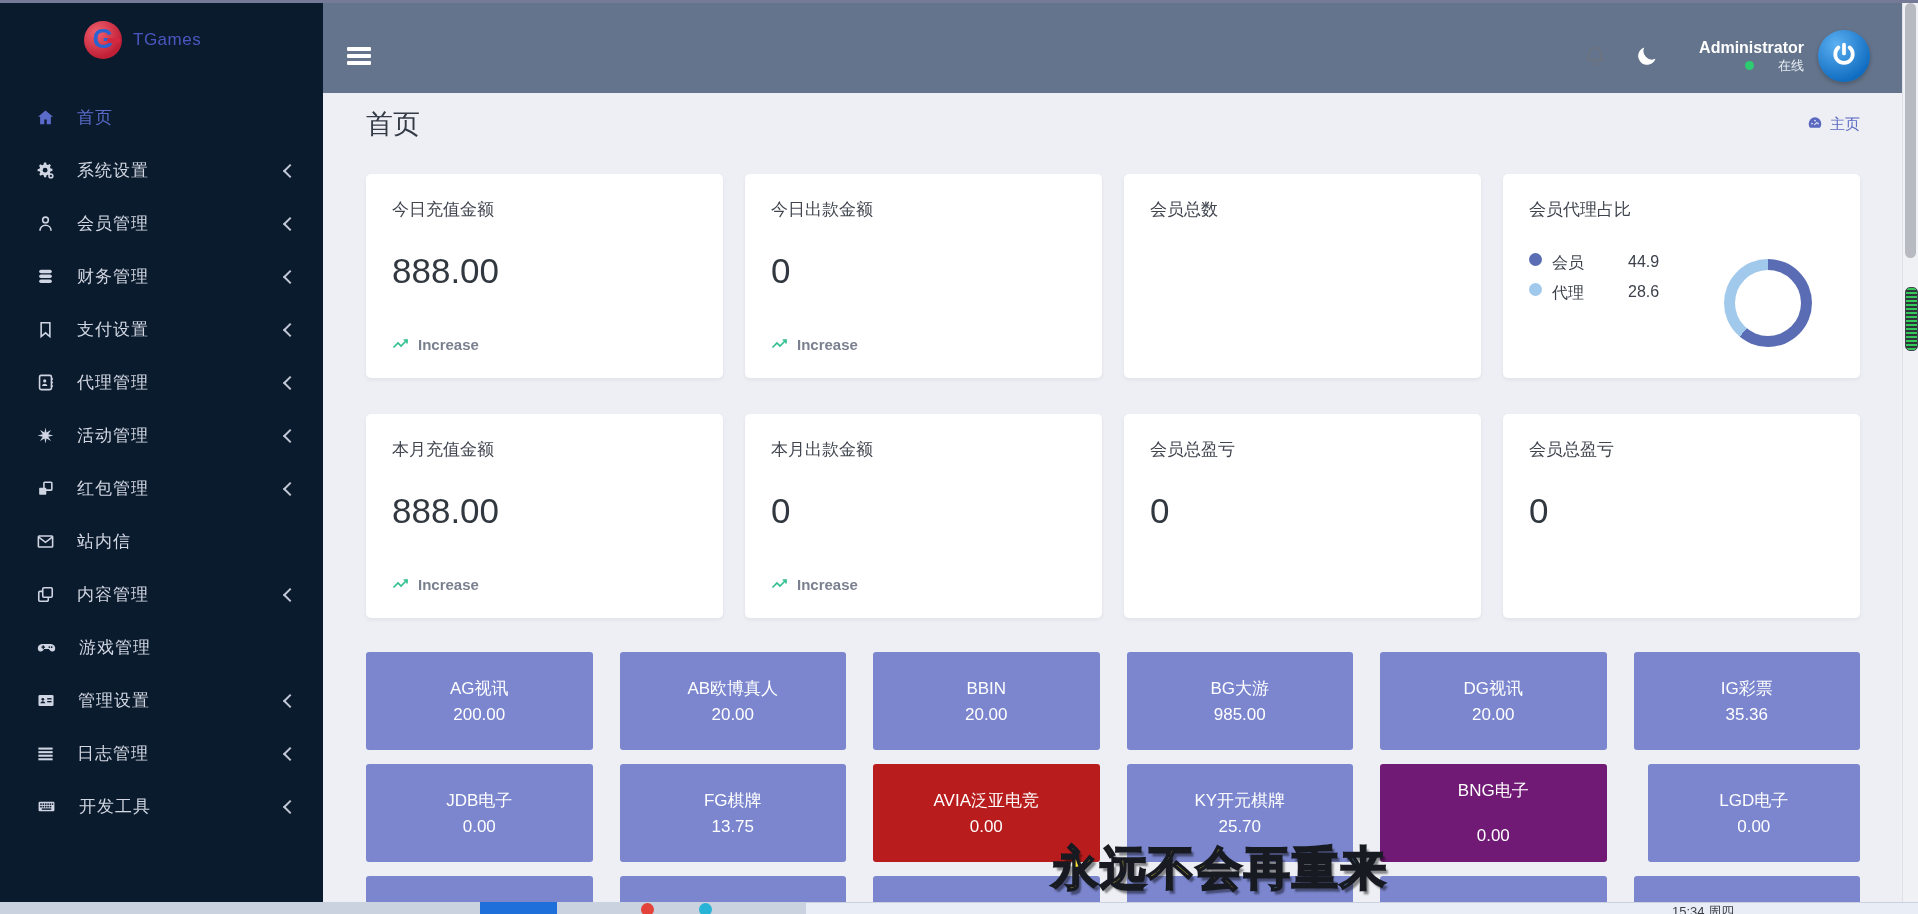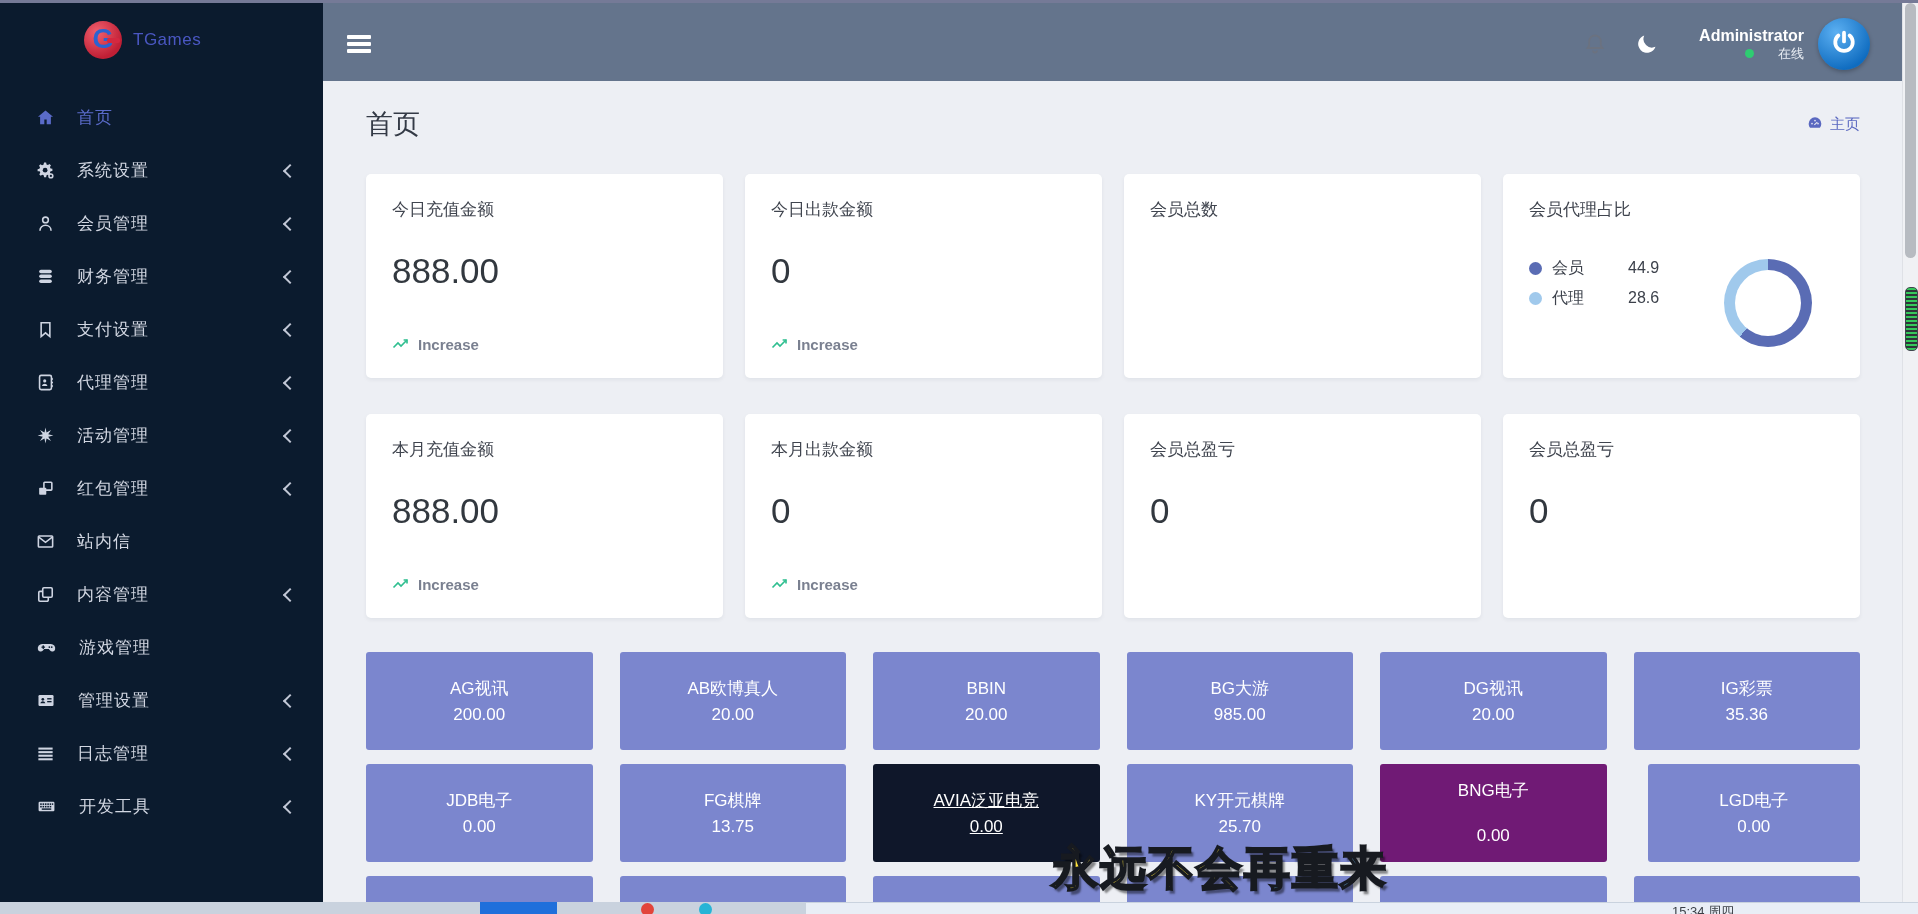--- a/index.html
+++ b/index.html
@@ -25,7 +25,7 @@
 
   
   .navbar{position:absolute;left:323px;top:3px;height:74px;right:15px;background:#64748c;
-          display:flex;align-items:center;padding:4px 33px 0 24px;z-index:20}
+          display:flex;align-items:center;padding:16px 33px 0 24px;z-index:20}
   .burger{width:24px;cursor:pointer}
   .burger span{display:block;height:4px;background:#fff;margin:3px 0;border-radius:1px}
   .nav-spacer{flex:1}

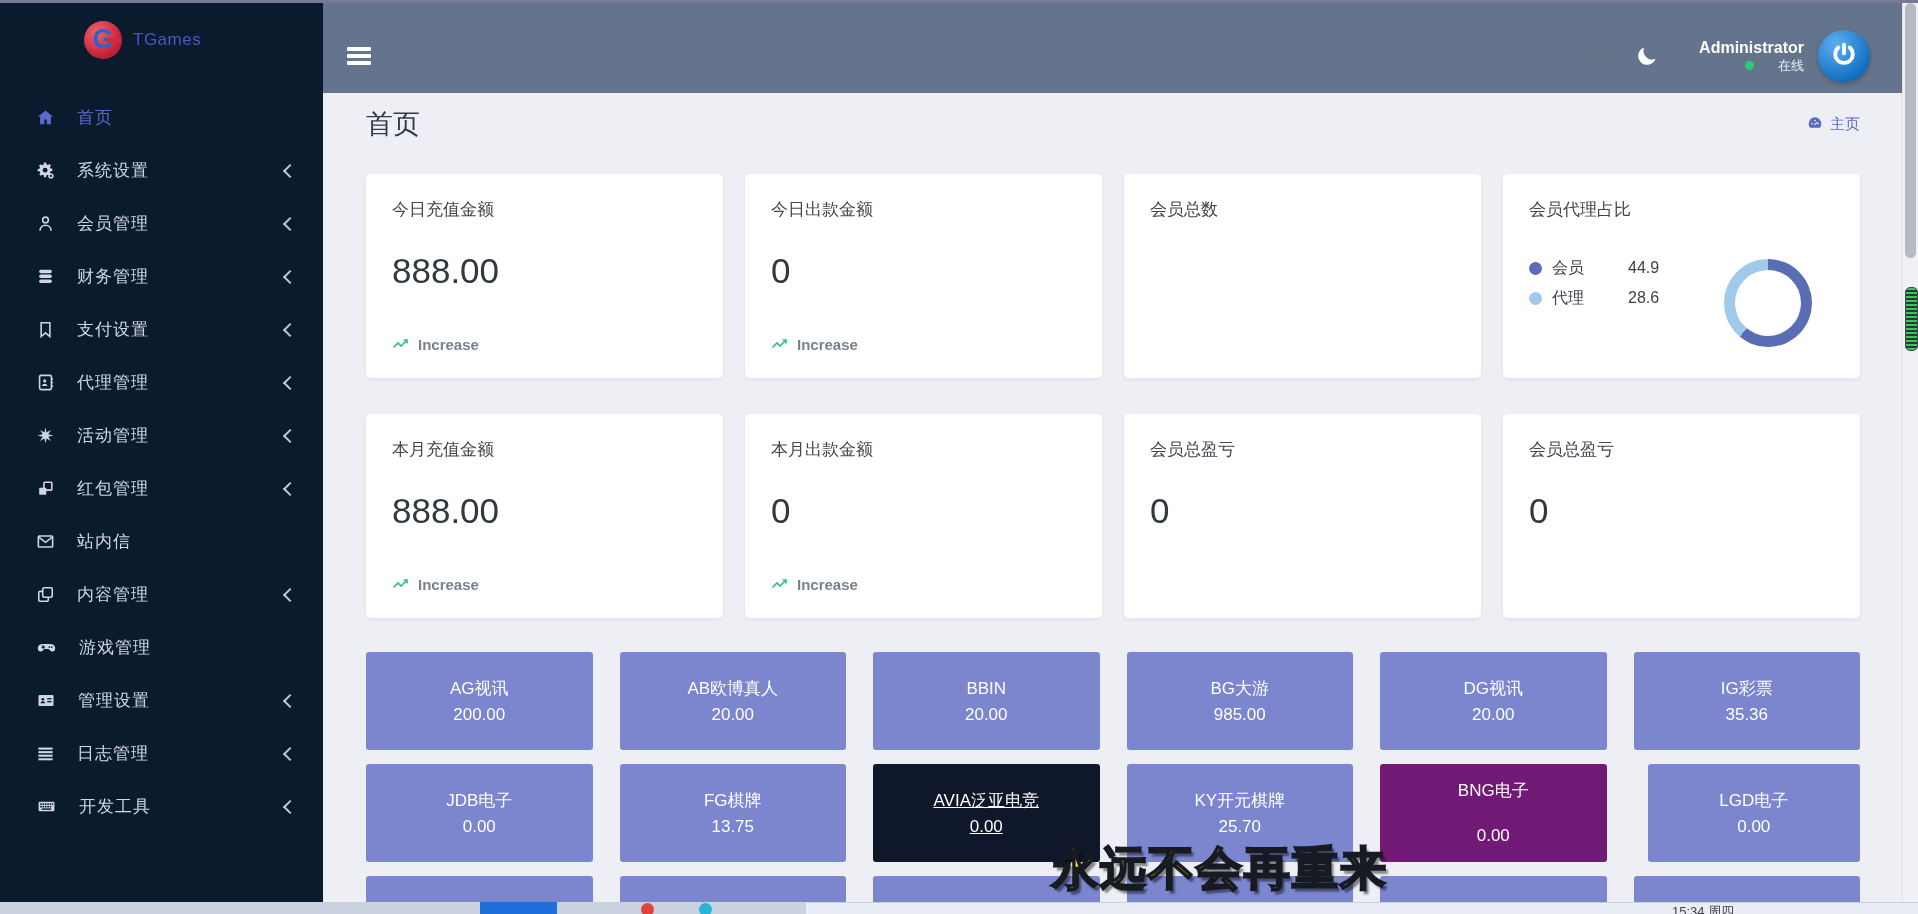--- a/index.html
+++ b/index.html
@@ -59,7 +59,7 @@
   .card-footer{position:absolute;left:26px;bottom:24px;display:flex;align-items:center;gap:8px;
                color:#7a8090;font-size:15px;font-weight:700}
   .ratio-wrap{display:flex;justify-content:space-between;align-items:flex-start;margin-top:32px}
-  .legend-row{display:flex;align-items:center;height:30px;gap:10px}
+  .legend-row{display:flex;align-items:flex-start;height:30px;gap:10px}
   .legend-dot{width:13px;height:13px;border-radius:50%}
   .legend-label{font-size:16px;color:#3d424c;width:44px}
   .legend-value{font-size:16px;color:#3c414b;margin-left:22px}

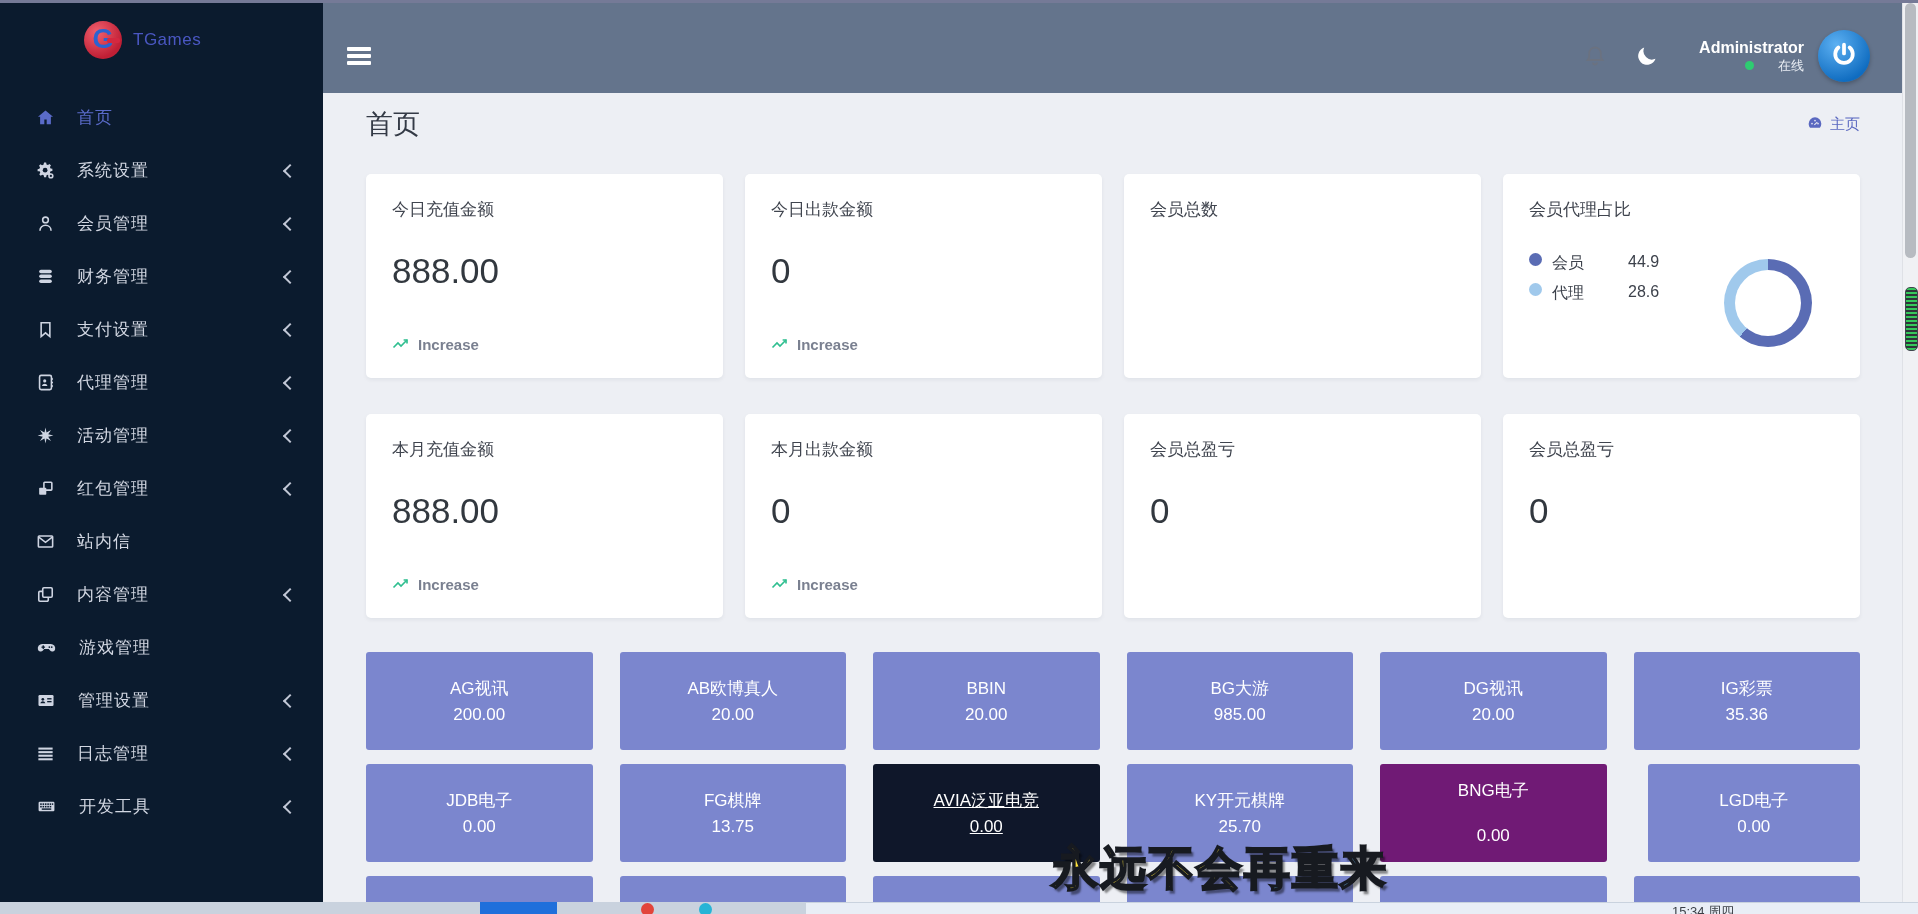--- a/index.html
+++ b/index.html
@@ -438,7 +438,7 @@
         <div class="game-name">FG棋牌</div>
         <div class="game-value">13.75</div>
       </div>
-    <div class="game-btn" style="background: #0f172a; text-decoration: underline;">
+    <div class="game-btn" style="background: #b91c1c;">
         <div class="game-name">AVIA泛亚电竞</div>
         <div class="game-value">0.00</div>
       </div>

